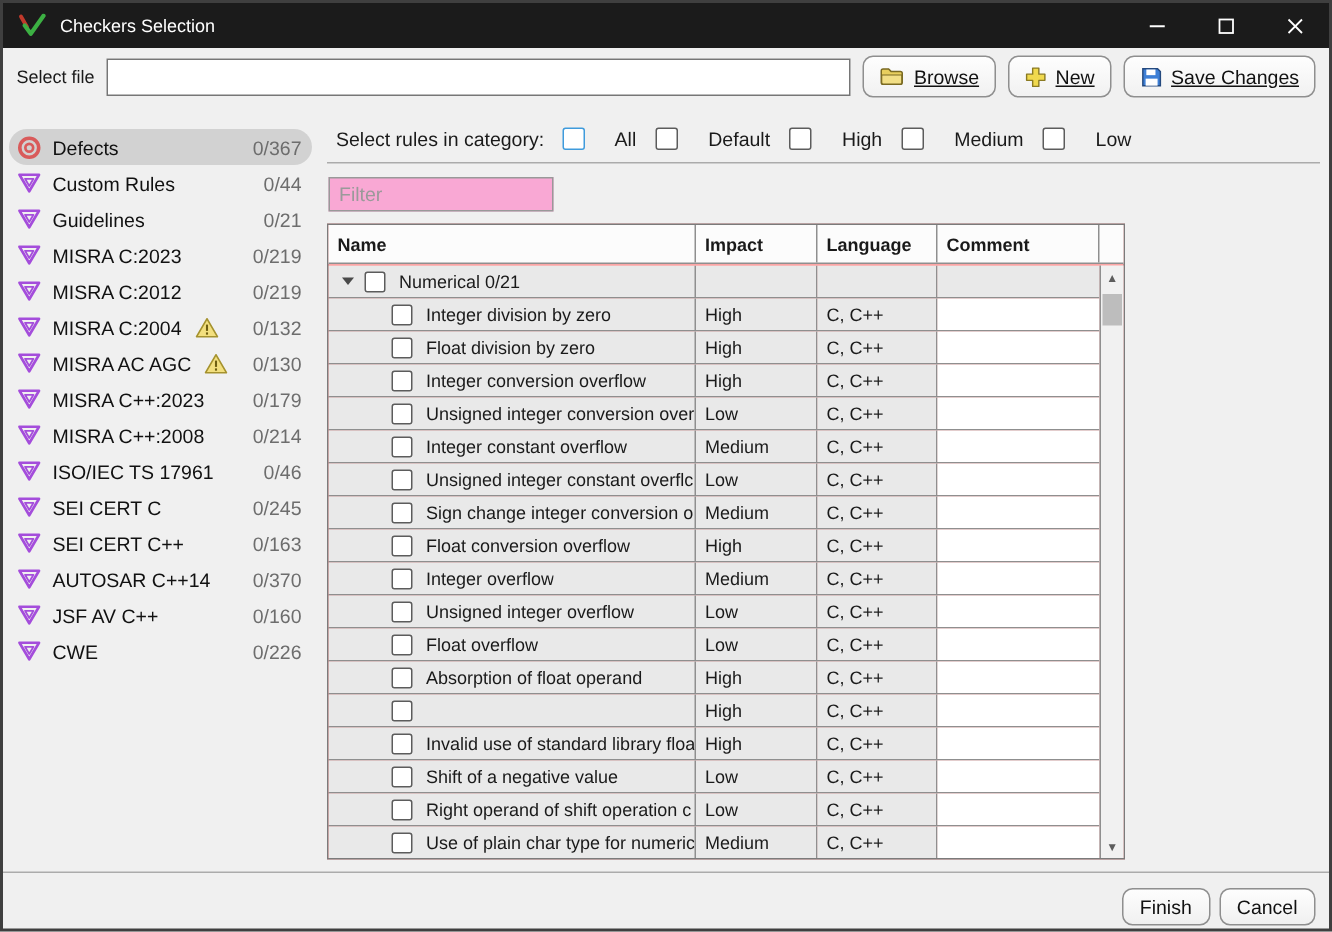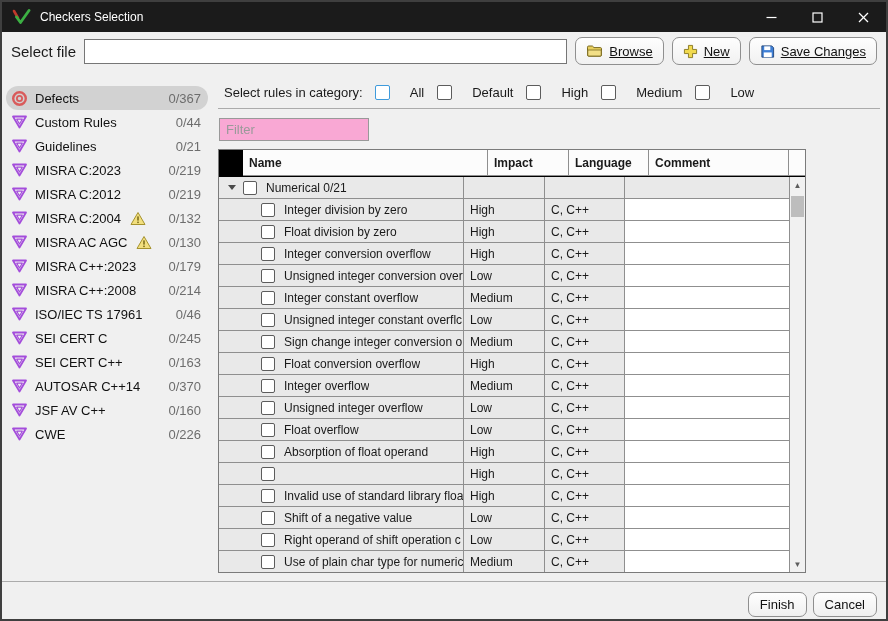--- a/index.html
+++ b/index.html
@@ -21,7 +21,7 @@
   
   .toolbar { position:absolute; left:0; top:30px; right:0; height:38px;
     display:flex; align-items:center; padding:0 9px; gap:8px; }
-  .toolbar label { font-size:15px; color:#1a1a1a; white-space:nowrap; }
+  .toolbar label { font-size:12px; color:#1a1a1a; white-space:nowrap; }
   .file-input { flex:1; height:25px; border:1px solid #767676; background:#fff;
     font:13px "Liberation Sans", sans-serif; padding:0 5px; min-width:0; }
   .tb-btn { height:28px; border:1px solid #8f8f8f; border-radius:7px;

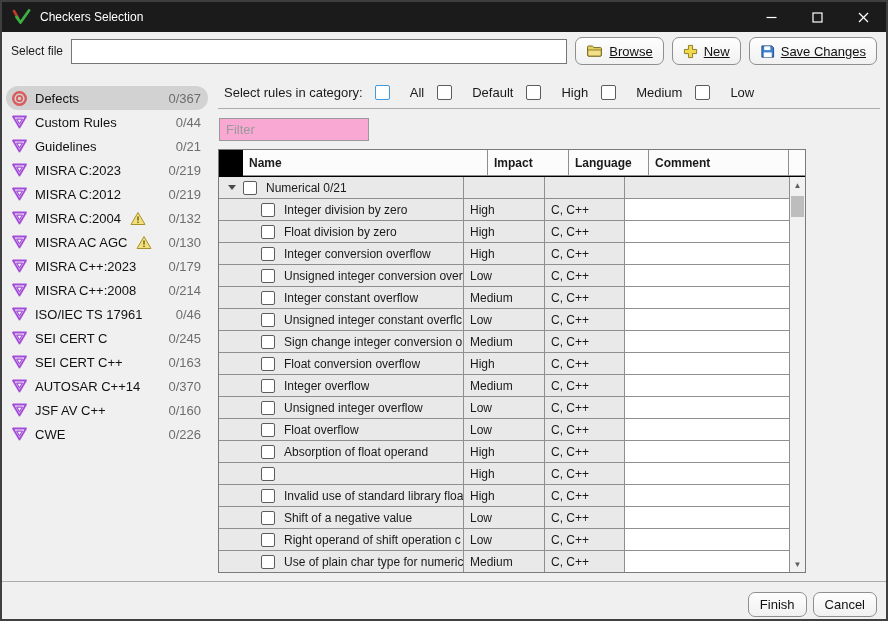--- a/index.html
+++ b/index.html
@@ -49,8 +49,8 @@
     border:1px solid #999; padding:0 6px; font:13px "Liberation Sans", sans-serif; background:#f9a8d4; }
   .filter-input::placeholder { color:#9a9a9a; }
   
-  .table { position:absolute; left:216px; top:147px; width:588px; height:424px;
-    border:1px solid #7b7b7b; background:#000000; font-size:12px; color:#1a1a1a;padding-left:24px; }
+  .table { position:absolute; left:216px; top:147px; width:532px; height:424px;
+    border:1px solid #7b7b7b; background:#fca5a5; font-size:12px; color:#1a1a1a; }
   .t-header { display:flex; height:26px; border-bottom:1px solid #8f8f8f;
     background:#fcfcfc; font-weight:bold; font-size:12px; }
   .hc { padding-left:6px; border-right:1px solid #8f8f8f; display:flex; align-items:center; }

